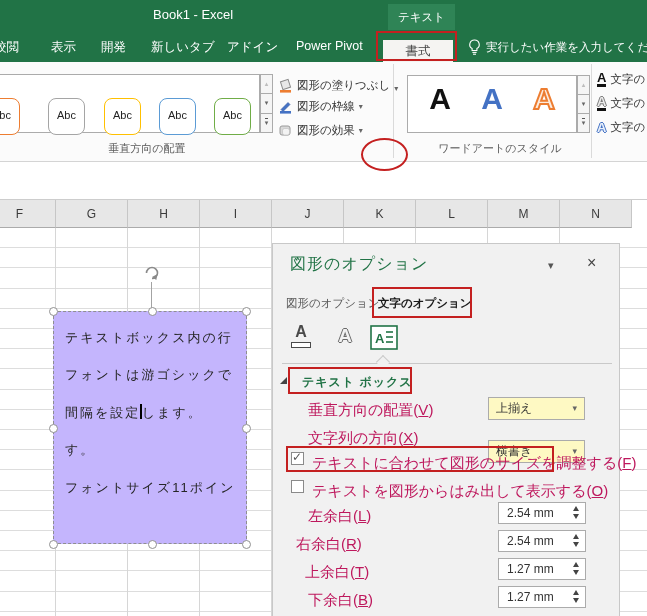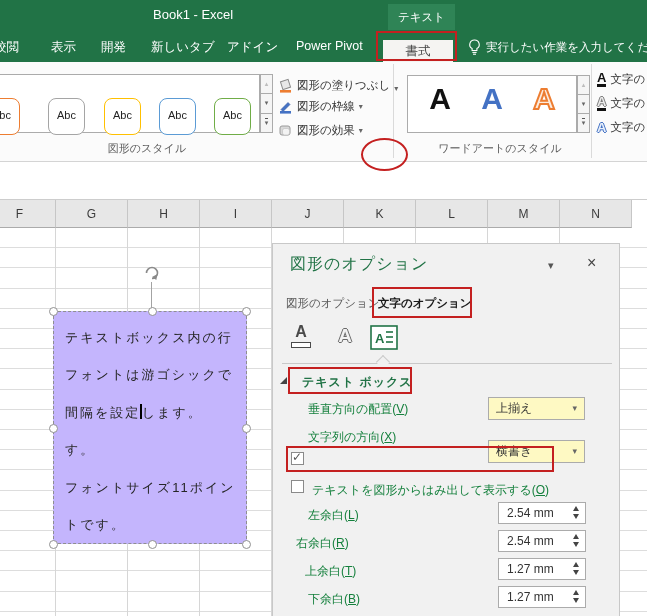--- a/index.html
+++ b/index.html
@@ -142,7 +142,7 @@
       <div class="gsbtn">▾</div>
       <div class="gsbtn"><span class="bar">▾</span></div>
     </div>
-    <div class="grp-label" style="left:0;top:79px;width:294px;">図形のスタイル</div>
+    <div class="grp-label" style="left:0;top:79px;width:294px;">垂直方向の配置</div>
 
     <div class="rbn-btn" style="left:278px;top:9px;align-items:flex-end;">
       <svg width="15" height="15" viewBox="0 0 15 15">

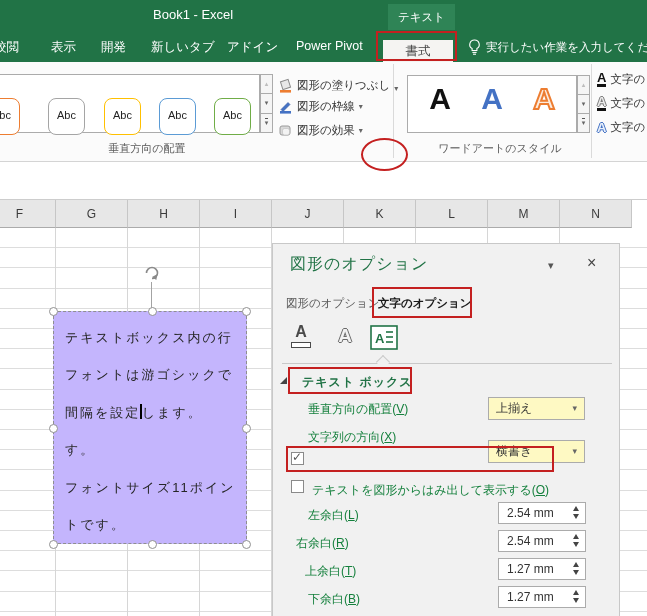--- a/index.html
+++ b/index.html
@@ -82,7 +82,7 @@
     border-left:1px solid #C9C9C9;border-top:1px solid #C9C9C9;transform:rotate(45deg);box-sizing:border-box;}
   .sec-tri{position:absolute;left:280px;top:377px;width:0;height:0;border-bottom:7px solid #444;border-left:7px solid transparent;}
   .sec-title{position:absolute;left:302px;top:374px;font-size:12px;font-weight:bold;color:#217346;letter-spacing:1px;}
-  .plabel{position:absolute;font-size:12px;color:#15803d;white-space:nowrap;}
+  .plabel{position:absolute;font-size:15px;color:#be185d;white-space:nowrap;}
   .ak{text-decoration:underline;text-underline-offset:1px;}
   .dropdown{position:absolute;left:488px;width:97px;height:23px;background:#fef9c3;border:1px solid #ABABAB;
     box-sizing:border-box;font-size:12px;color:#333;line-height:21px;padding-left:7px;}

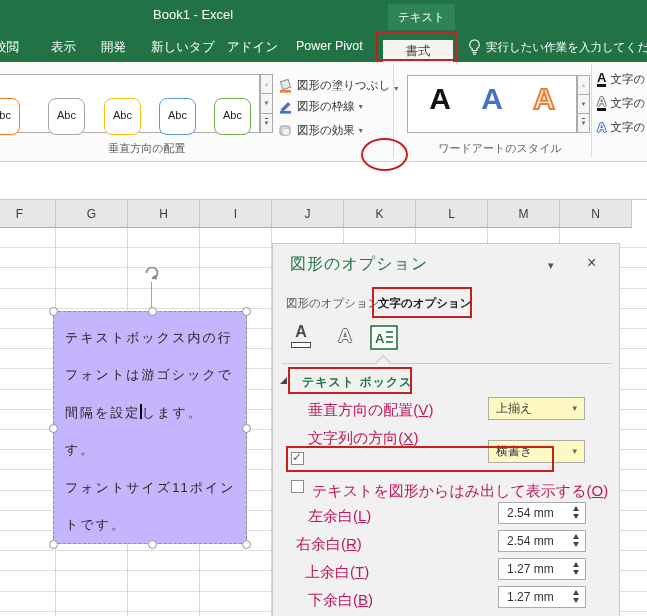--- a/index.html
+++ b/index.html
@@ -290,6 +290,7 @@
   <div class="checkbox" style="top:452px">
     <span class="mk">✓</span>
   </div>
+  <div class="plabel" style="left:312px;top:454px"><span>テキストに合わせて図形のサイズを調整する(</span><span class="ak">F</span><span>)</span></div>
 
   <div class="checkbox" style="top:480px">
     <span class="mk"></span>

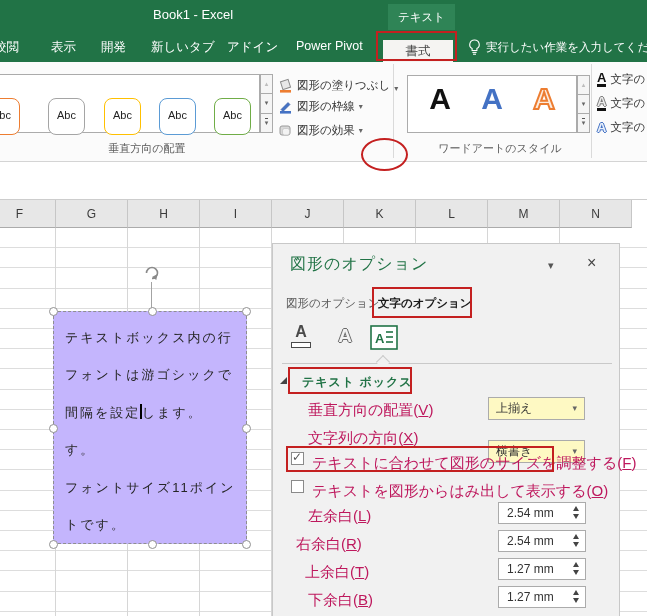--- a/index.html
+++ b/index.html
@@ -234,7 +234,6 @@
       <div><span>間隔を設定</span><span class="caret-bar"></span><span>します。</span></div>
       <div>す。</div>
       <div>フォントサイズ11ポイン</div>
-      <div>トです。</div>
     </div>
   </div>
   <div class="handle" style="left:49px;top:307px"></div>

